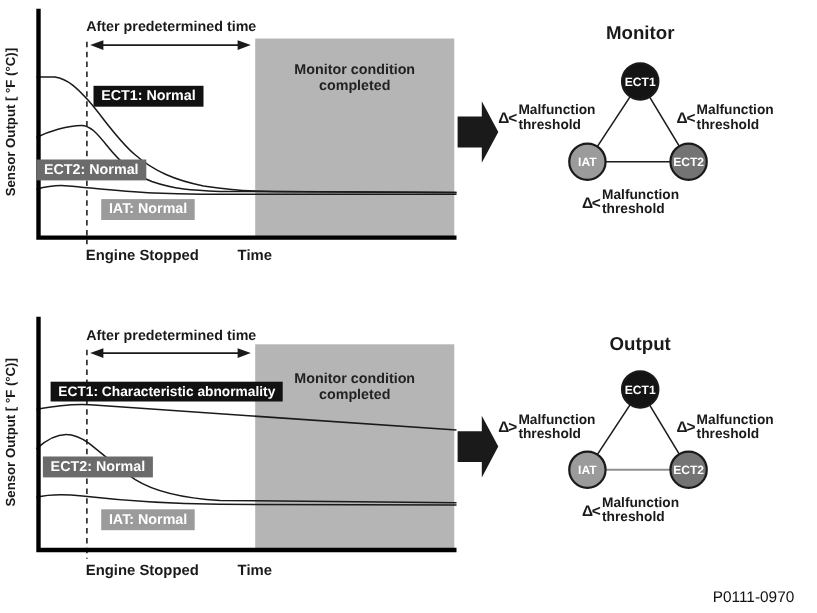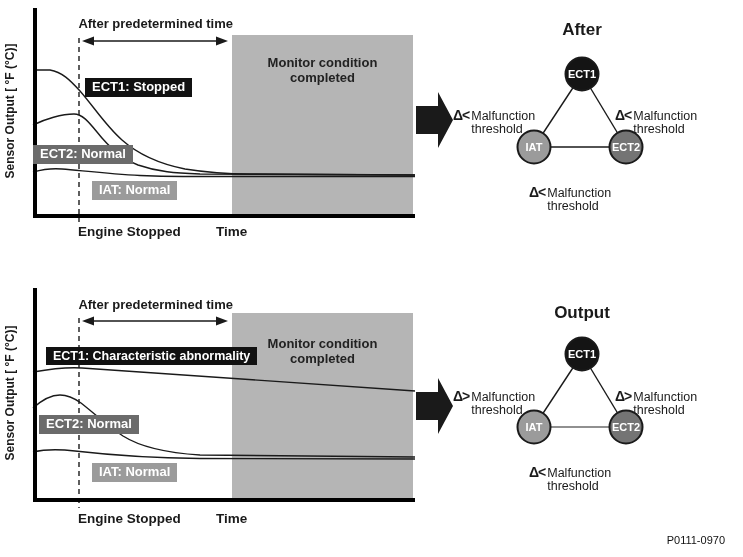--- a/index.html
+++ b/index.html
@@ -105,7 +105,7 @@
   <div class="abs badge badge-iat" style="left:92px;top:181px;">IAT: Normal</div>
   <div class="abs axislbl lbl" style="left:30px;top:224px;">Engine Stopped</div>
   <div class="abs timelbl lbl" style="left:216px;top:224px;">Time</div>
-  <div class="abs title" style="left:532px;top:20px;">After</div>
+  <div class="abs title" style="left:532px;top:20px;">Monitor</div>
 
   <div class="abs ann" style="left:453px;top:94px;">
     <span class="sym">Δ&lt;</span>

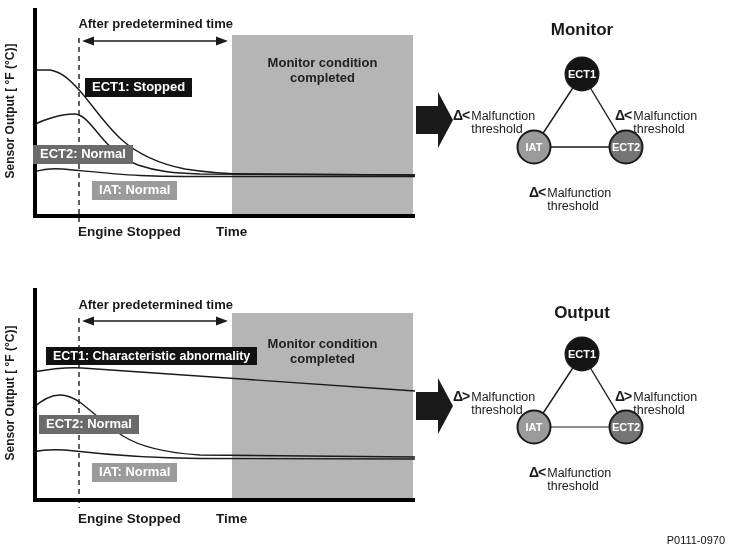--- a/index.html
+++ b/index.html
@@ -100,7 +100,7 @@
   <div class="abs ylabel lbl" style="left:-70px;top:104px;">Sensor Output [ °F (°C)]</div>
   <div class="abs interval lbl" style="left:77px;top:16px;">After predetermined time</div>
   <div class="abs regiontxt lbl" style="left:236px;top:55px;">Monitor condition completed</div>
-  <div class="abs badge badge-ect1" style="left:85px;top:78px;">ECT1: Stopped</div>
+  <div class="abs badge badge-ect1" style="left:85px;top:78px;">ECT1: Normal</div>
   <div class="abs badge badge-ect2" style="left:33px;top:145px;">ECT2: Normal</div>
   <div class="abs badge badge-iat" style="left:92px;top:181px;">IAT: Normal</div>
   <div class="abs axislbl lbl" style="left:30px;top:224px;">Engine Stopped</div>

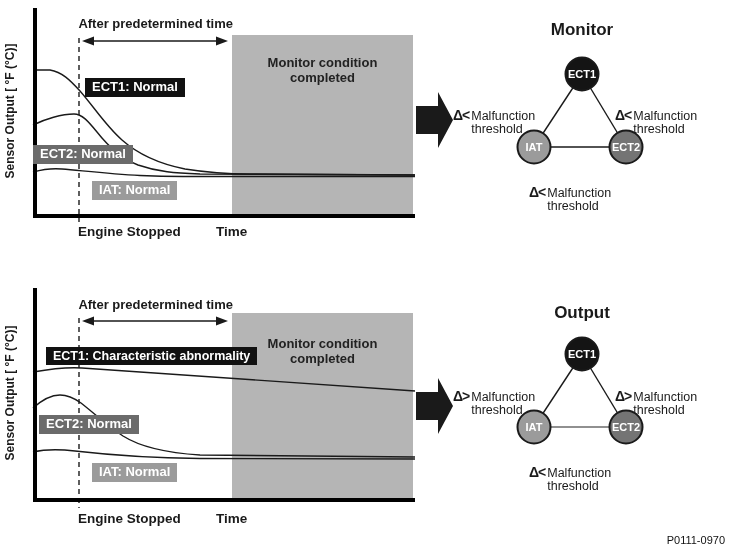--- a/index.html
+++ b/index.html
@@ -36,7 +36,7 @@
   .title{font-size:17px;font-weight:bold;text-align:center;width:100px;}
   .ann{display:flex;align-items:center;gap:2px;}
   .ann .sym{font-size:14px;font-weight:bold;letter-spacing:-1px;white-space:nowrap;}
-  .ann .txt{font-size:12.5px;font-weight:normal;width:76px;line-height:1.06;margin-top:16px;}
+  .ann .txt{font-size:12.5px;font-weight:bold;width:76px;line-height:1.06;}
   .figcode{font-size:11px;font-weight:normal;text-align:right;width:80px;color:#111;}
 </style>
 </head>

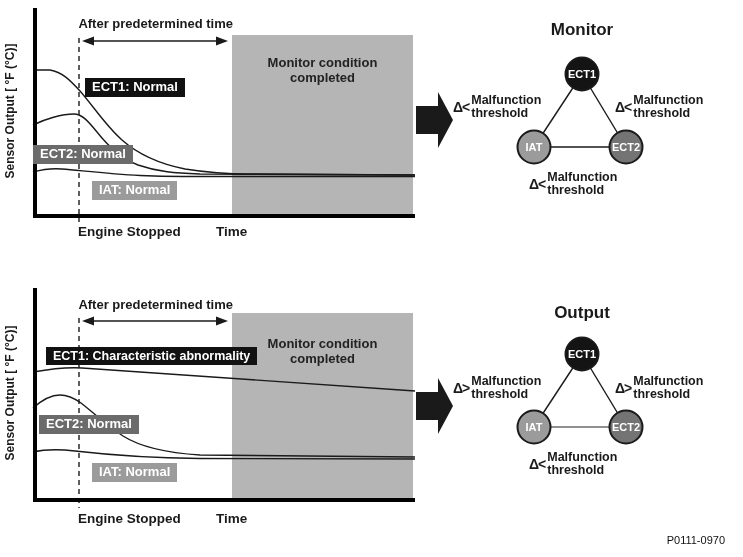--- a/index.html
+++ b/index.html
@@ -37,7 +37,7 @@
   .ann{display:flex;align-items:center;gap:2px;}
   .ann .sym{font-size:14px;font-weight:bold;letter-spacing:-1px;white-space:nowrap;}
   .ann .txt{font-size:12.5px;font-weight:bold;width:76px;line-height:1.06;}
-  .figcode{font-size:11px;font-weight:normal;text-align:right;width:80px;color:#111;}
+  .figcode{font-size:14px;font-weight:normal;text-align:center;width:80px;color:#111;}
 </style>
 </head>
 <body>

